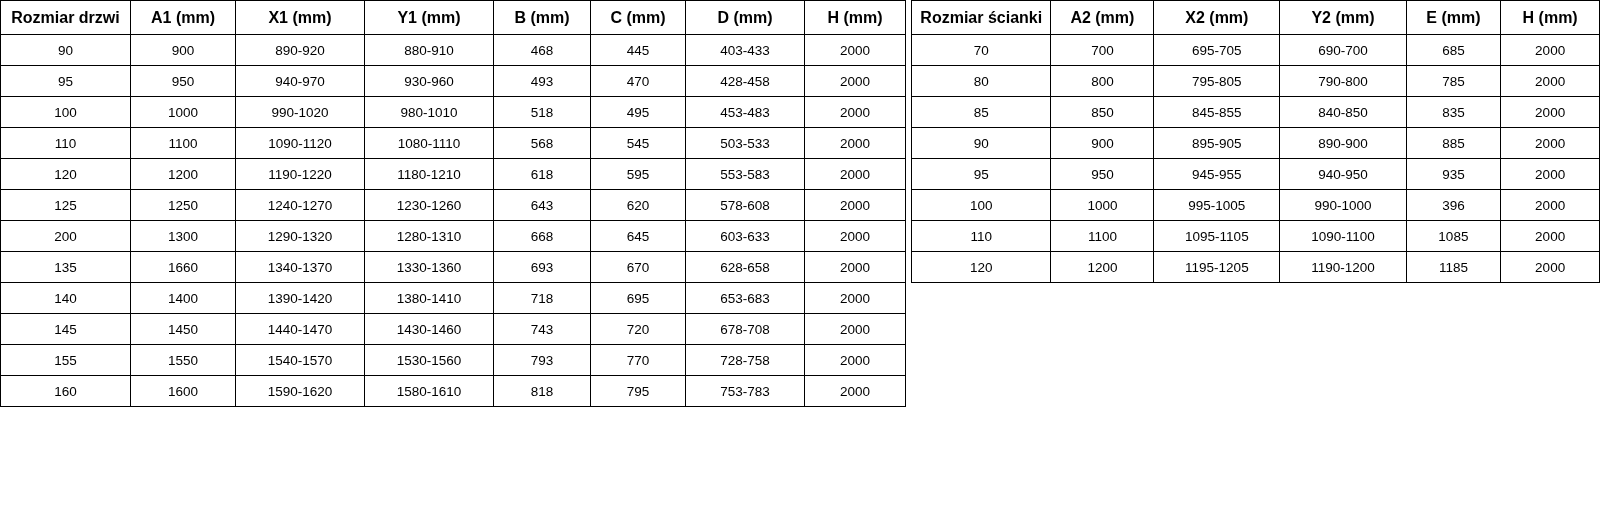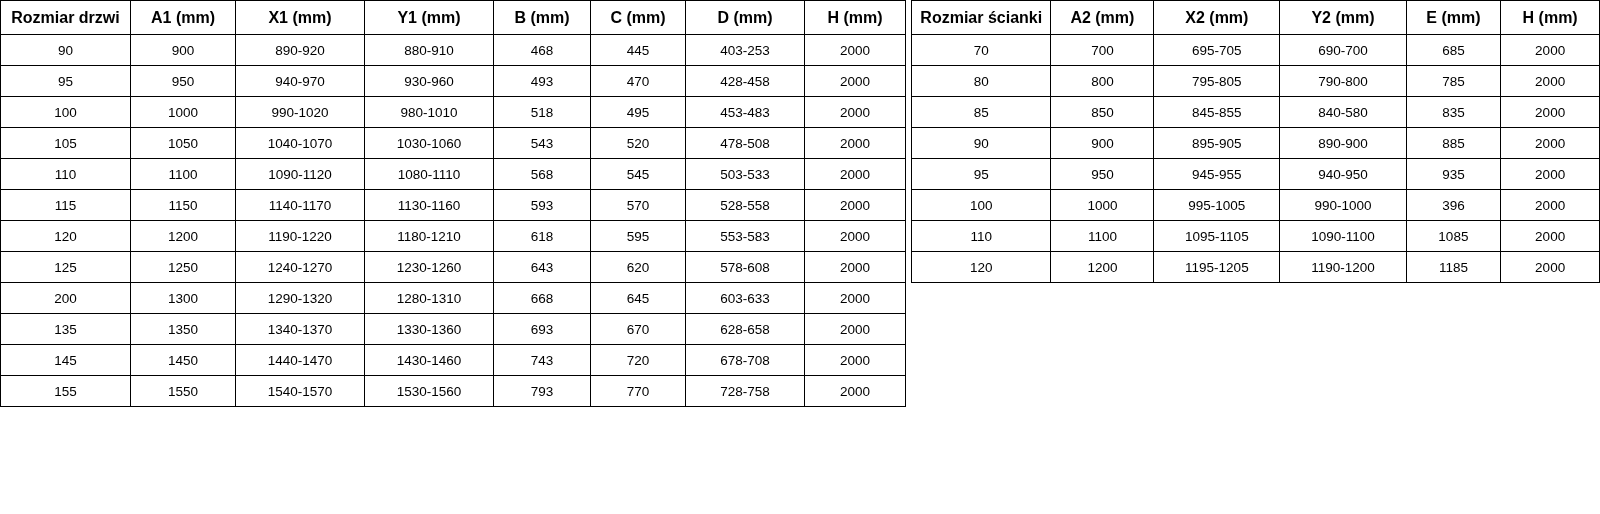--- a/index.html
+++ b/index.html
@@ -104,7 +104,7 @@
             <td>880-910</td>
             <td>468</td>
             <td>445</td>
-            <td>403-253</td>
+            <td>403-433</td>
             <td>2000</td>
           </tr>
           <tr>

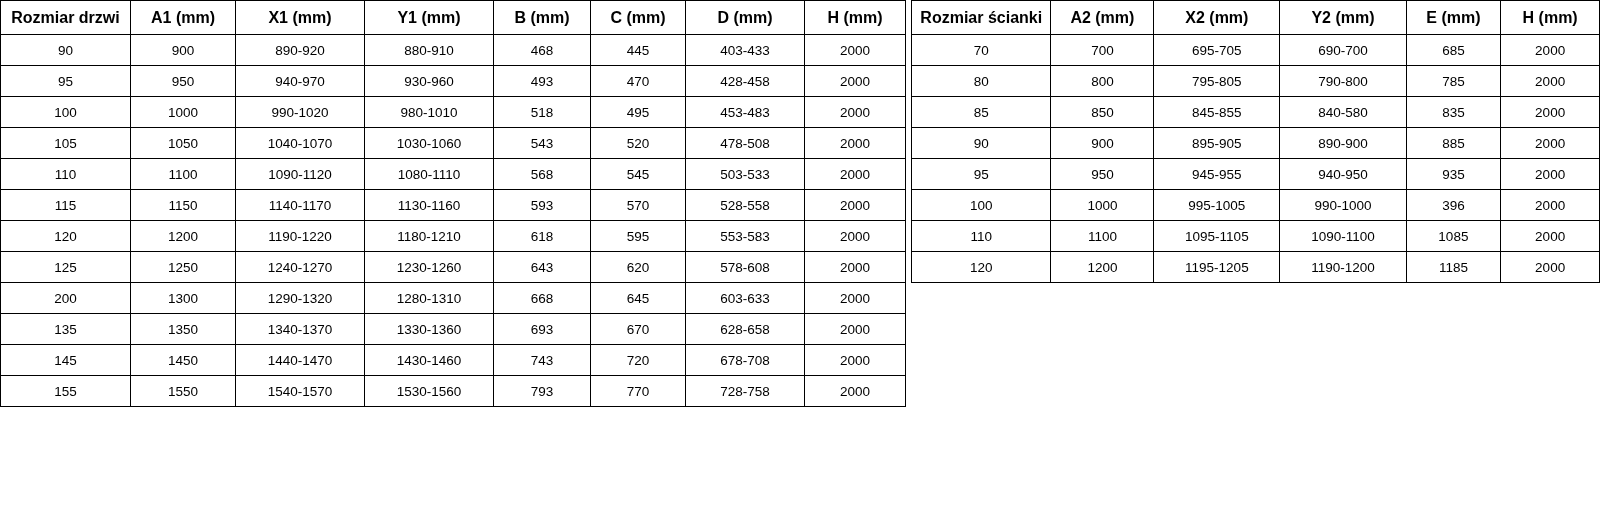--- a/index.html
+++ b/index.html
@@ -262,7 +262,7 @@
             <td>85</td>
             <td>850</td>
             <td>845-855</td>
-            <td>840-580</td>
+            <td>840-850</td>
             <td>835</td>
             <td>2000</td>
           </tr>

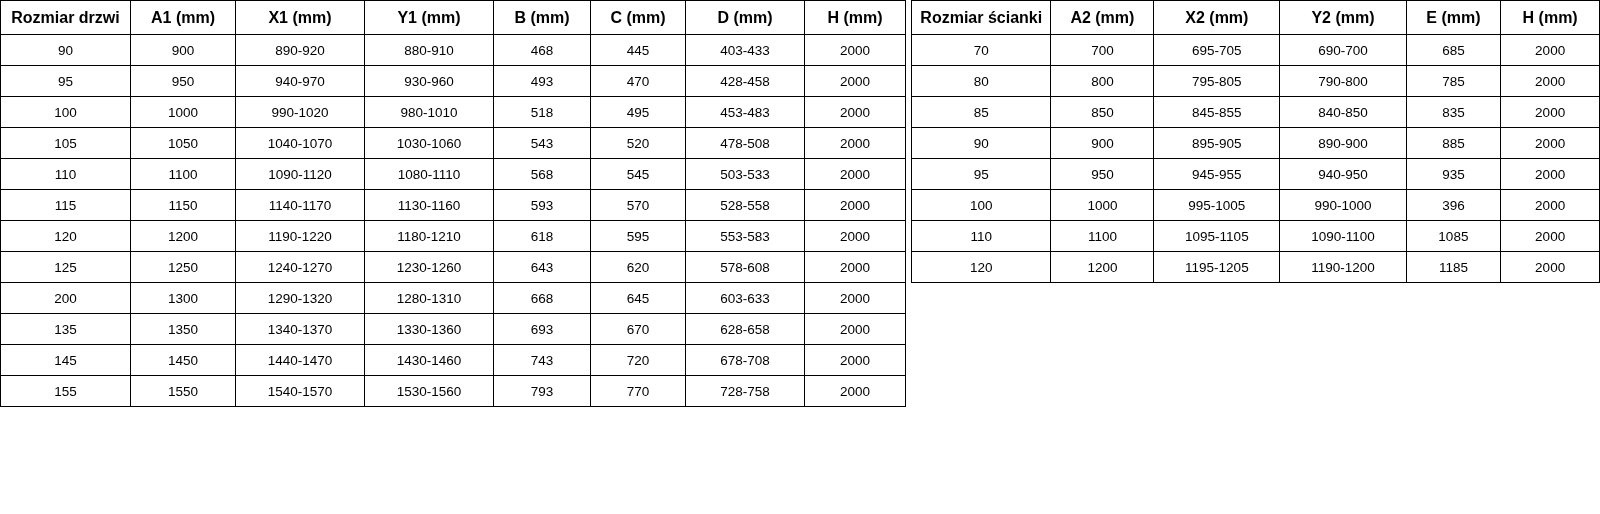--- a/index.html
+++ b/index.html
@@ -128,16 +128,6 @@
             <td>2000</td>
           </tr>
           <tr>
-            <td>105</td>
-            <td>1050</td>
-            <td>1040-1070</td>
-            <td>1030-1060</td>
-            <td>543</td>
-            <td>520</td>
-            <td>478-508</td>
-            <td>2000</td>
-          </tr>
-          <tr>
             <td>110</td>
             <td>1100</td>
             <td>1090-1120</td>

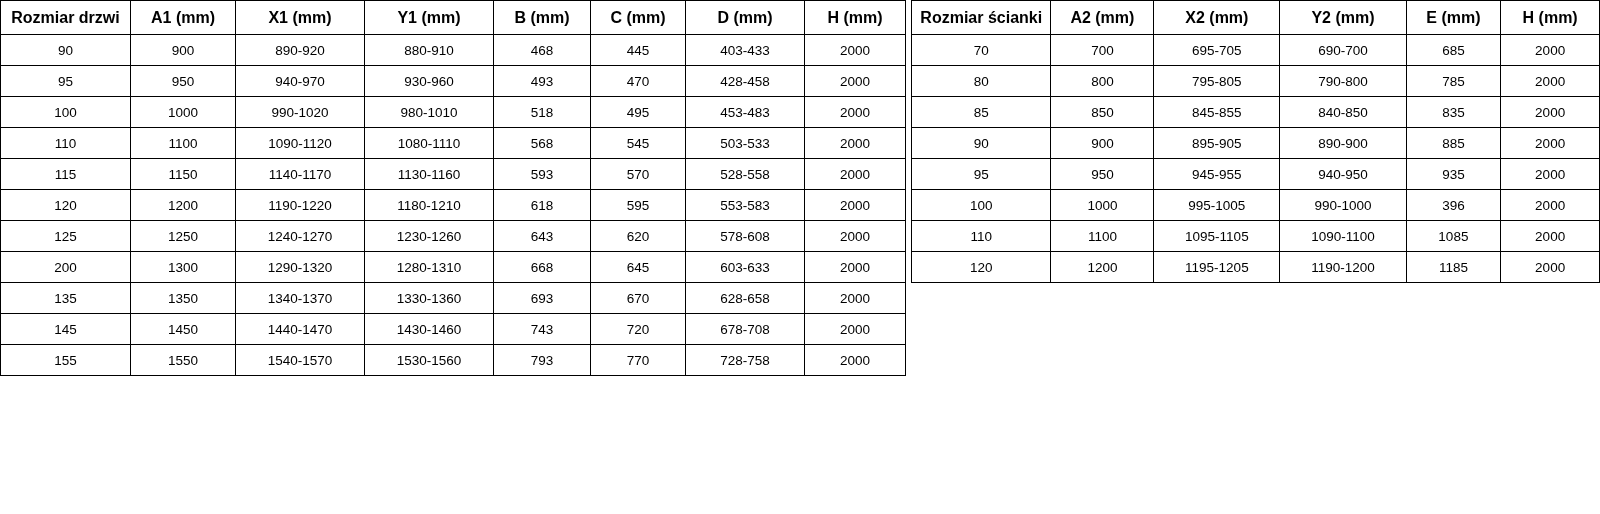--- a/index.html
+++ b/index.html
@@ -138,16 +138,6 @@
             <td>2000</td>
           </tr>
           <tr>
-            <td>115</td>
-            <td>1150</td>
-            <td>1140-1170</td>
-            <td>1130-1160</td>
-            <td>593</td>
-            <td>570</td>
-            <td>528-558</td>
-            <td>2000</td>
-          </tr>
-          <tr>
             <td>120</td>
             <td>1200</td>
             <td>1190-1220</td>

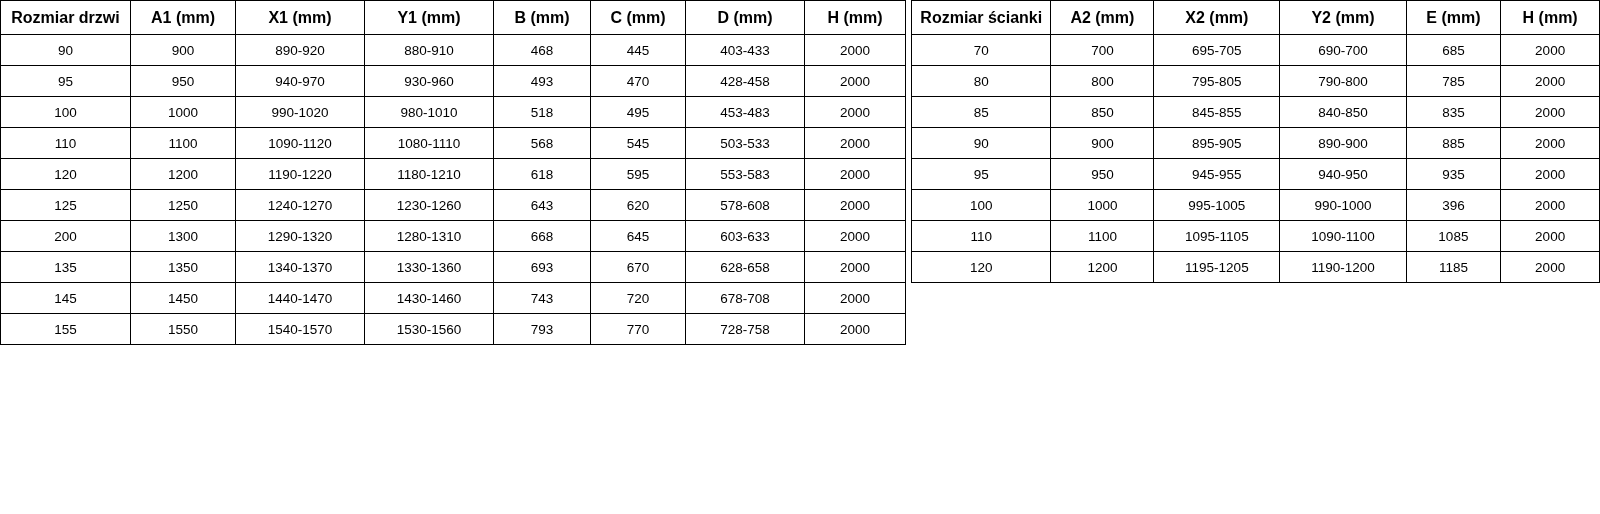--- a/index.html
+++ b/index.html
@@ -169,7 +169,7 @@
           </tr>
           <tr>
             <td>135</td>
-            <td>1350</td>
+            <td>1660</td>
             <td>1340-1370</td>
             <td>1330-1360</td>
             <td>693</td>

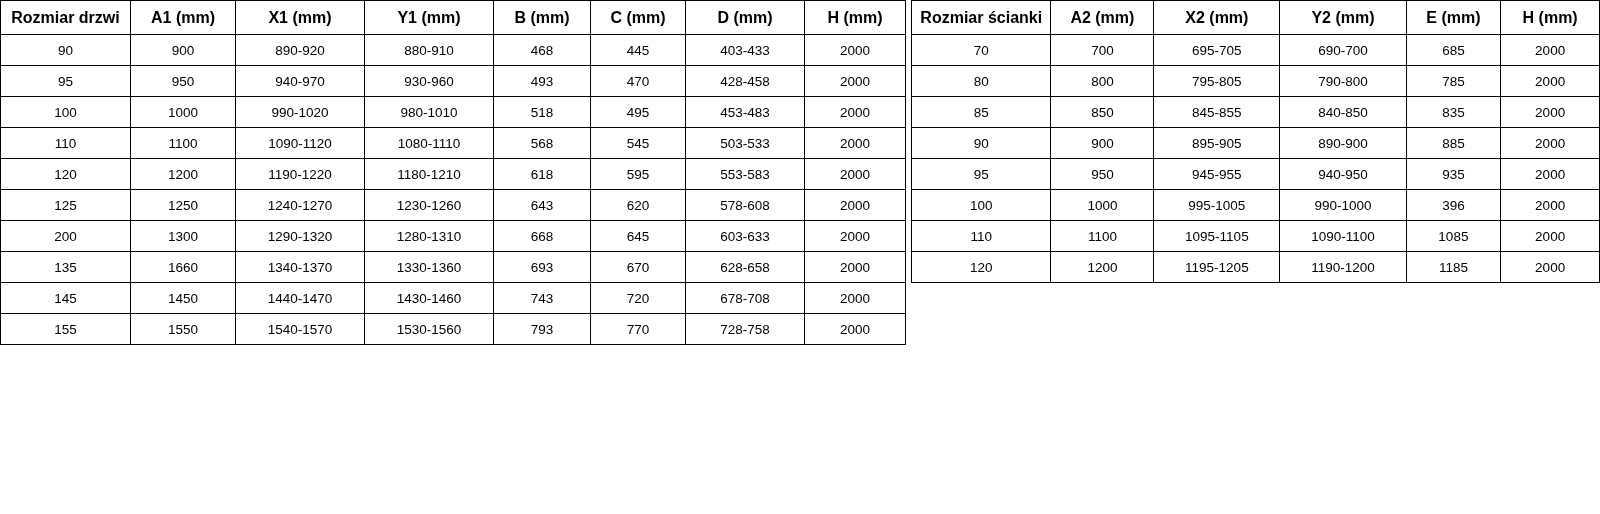--- a/index.html
+++ b/index.html
@@ -178,6 +178,16 @@
             <td>2000</td>
           </tr>
           <tr>
+            <td>140</td>
+            <td>1400</td>
+            <td>1390-1420</td>
+            <td>1380-1410</td>
+            <td>718</td>
+            <td>695</td>
+            <td>653-683</td>
+            <td>2000</td>
+          </tr>
+          <tr>
             <td>145</td>
             <td>1450</td>
             <td>1440-1470</td>

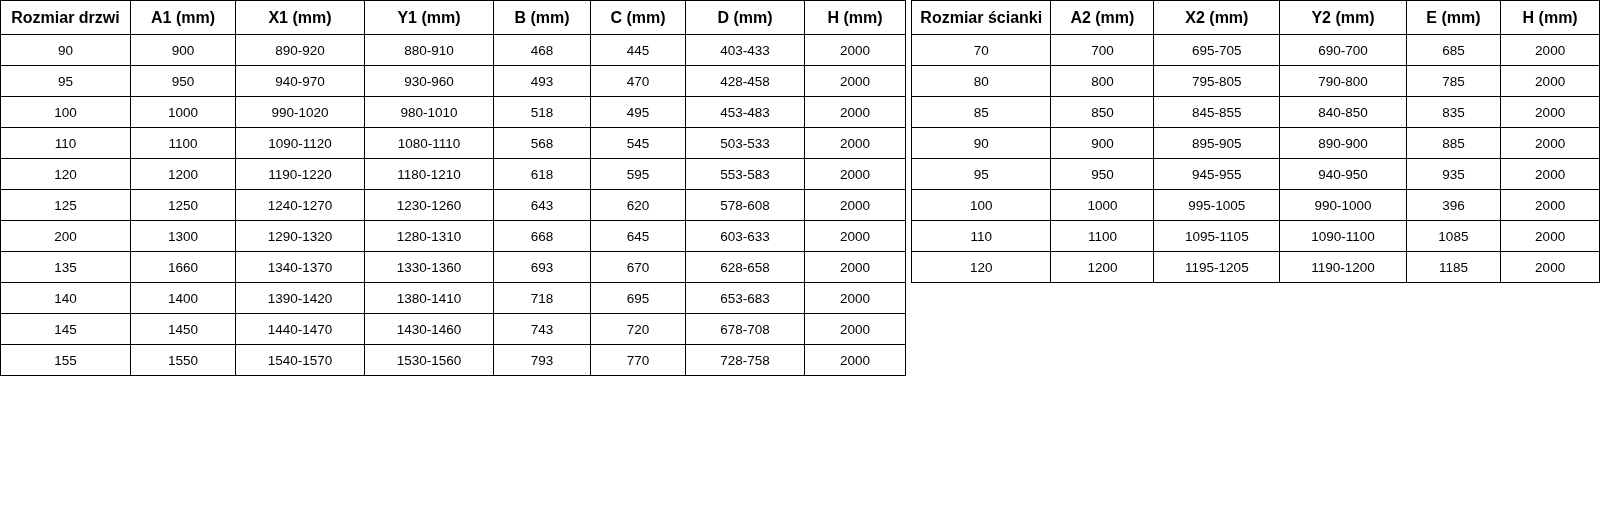--- a/index.html
+++ b/index.html
@@ -207,6 +207,16 @@
             <td>728-758</td>
             <td>2000</td>
           </tr>
+          <tr>
+            <td>160</td>
+            <td>1600</td>
+            <td>1590-1620</td>
+            <td>1580-1610</td>
+            <td>818</td>
+            <td>795</td>
+            <td>753-783</td>
+            <td>2000</td>
+          </tr>
         </tbody>
     </table>
   </div>

